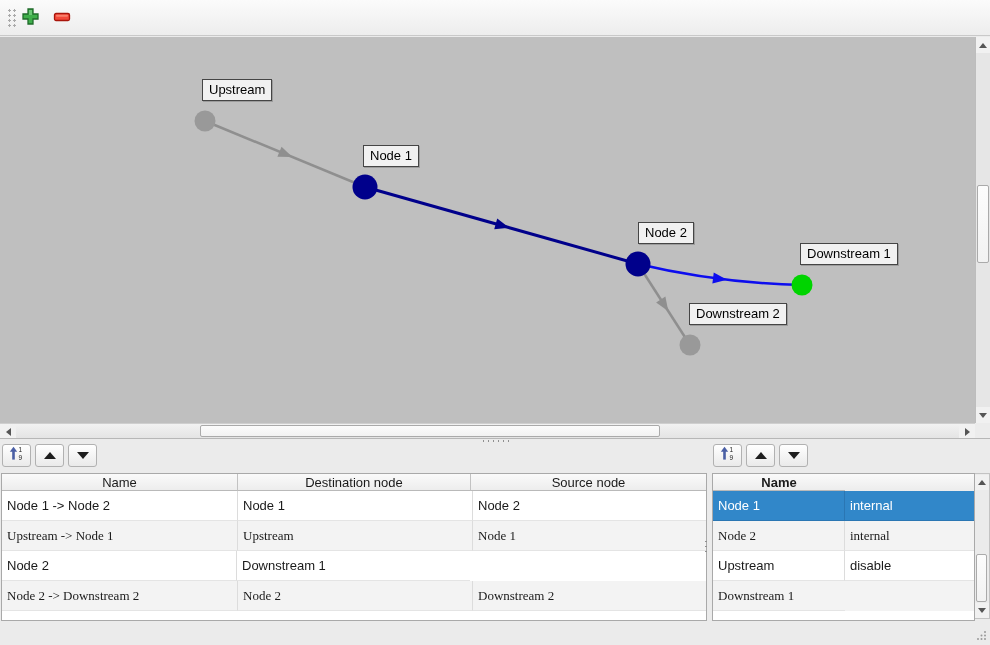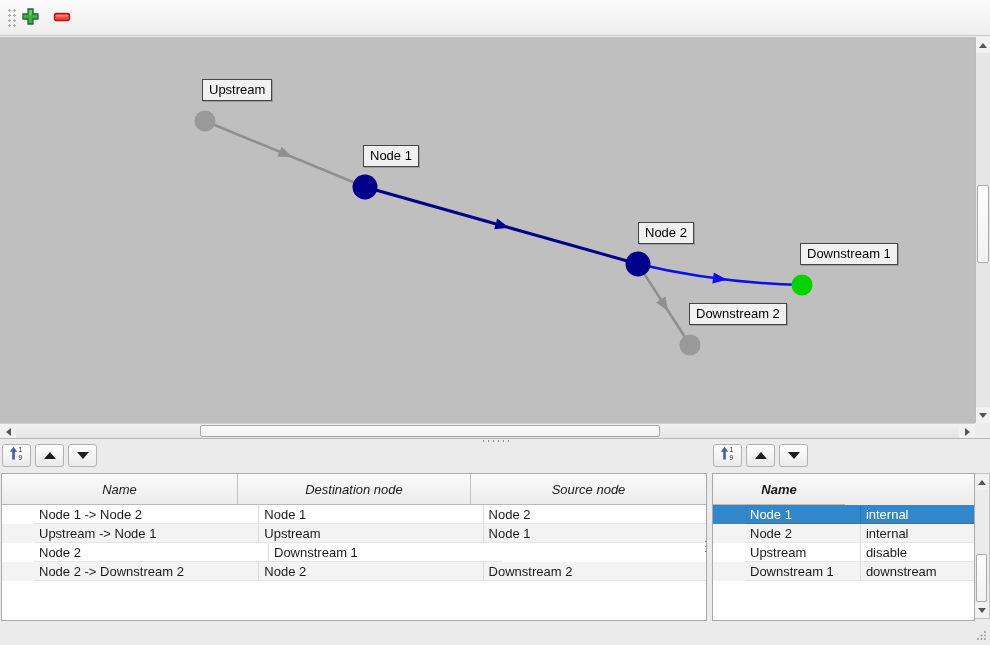--- a/index.html
+++ b/index.html
@@ -48,7 +48,7 @@
   .gtable{position:absolute;top:473px;background:#ffffff;border:1px solid #a9a9a9;box-sizing:border-box;overflow:hidden;}
   #edges-table{left:1px;width:706px;height:148px;}
   #nodes-table{left:712px;width:263px;height:148px;}
-  .thead{display:flex;height:31px;background:linear-gradient(#fafafa,#ececec);font-style:italic;}
+  .thead{display:flex;height:17px;background:linear-gradient(#fafafa,#ececec);}
   .hcell{box-sizing:border-box;border-right:1px solid #c2c2c2;border-bottom:1px solid #b9b9b9;font-size:13px;
     display:flex;align-items:center;justify-content:center;color:#1a1a1a;}
   .hcell:last-child{border-right:none;}

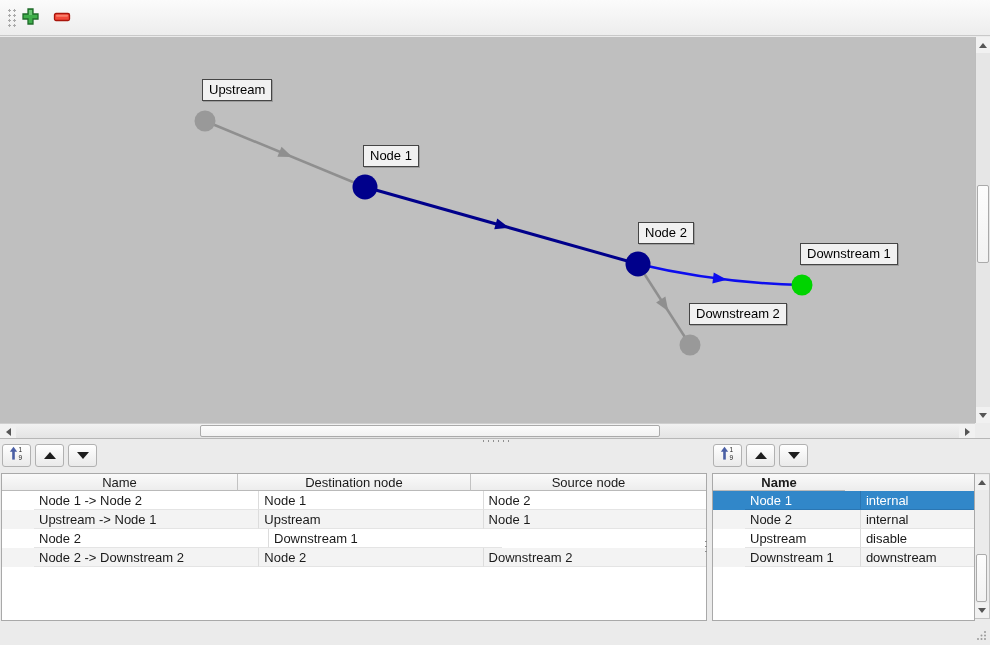--- a/index.html
+++ b/index.html
@@ -53,7 +53,7 @@
     display:flex;align-items:center;justify-content:center;color:#1a1a1a;}
   .hcell:last-child{border-right:none;}
   #nodes-table .hcell{font-weight:bold;}
-  .trow{display:flex;height:19px;background:#ffffff;padding-left:32px;}
+  .trow{display:flex;height:30px;background:#ffffff;}
   .trow.alt{background:#f3f3f3;}
   .tcell{box-sizing:border-box;border-right:1px solid #dcdcdc;border-bottom:1px solid #e4e4e4;font-size:13px;
     display:flex;align-items:center;padding-left:5px;color:#1a1a1a;overflow:hidden;white-space:nowrap;}

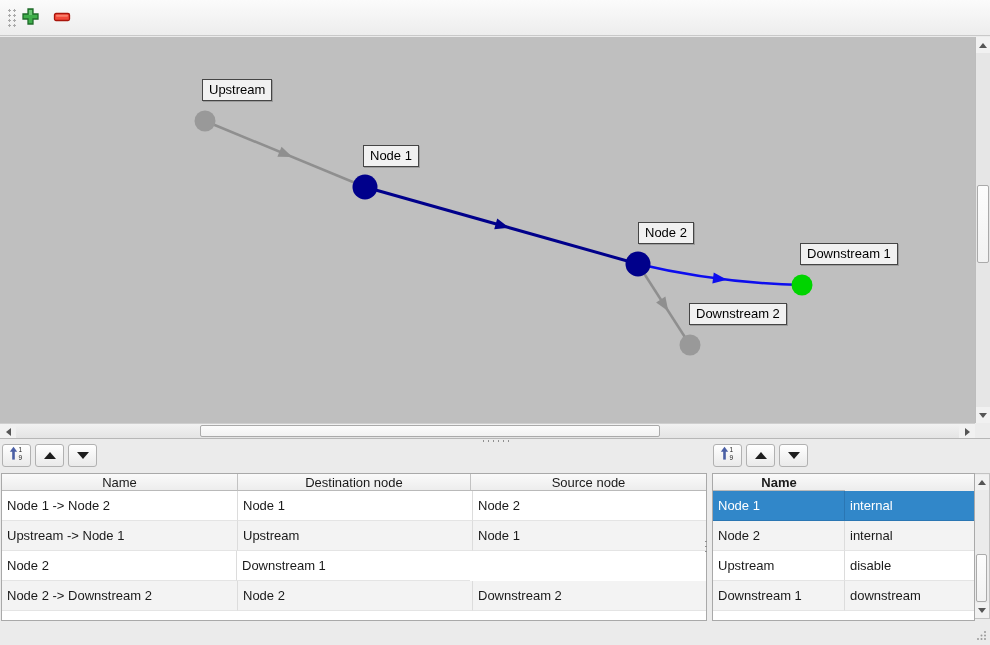--- a/index.html
+++ b/index.html
@@ -54,7 +54,7 @@
   .hcell:last-child{border-right:none;}
   #nodes-table .hcell{font-weight:bold;}
   .trow{display:flex;height:30px;background:#ffffff;}
-  .trow.alt{background:#f3f3f3;}
+  .trow.alt{background:#f3f3f3;font-family:Liberation Serif, serif;}
   .tcell{box-sizing:border-box;border-right:1px solid #dcdcdc;border-bottom:1px solid #e4e4e4;font-size:13px;
     display:flex;align-items:center;padding-left:5px;color:#1a1a1a;overflow:hidden;white-space:nowrap;}
   .tcell:last-child{border-right:none;}

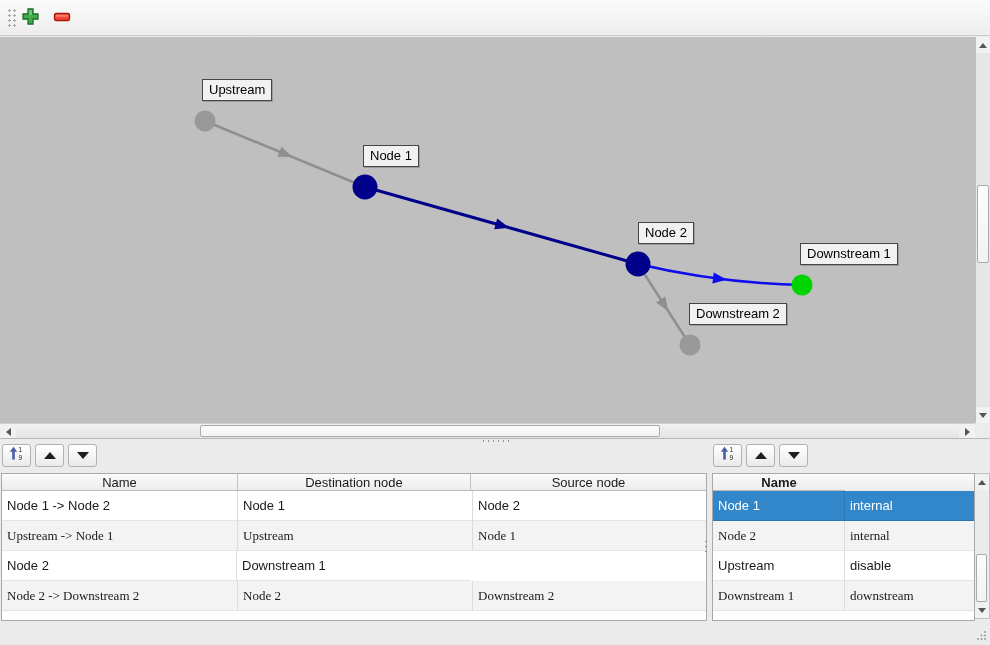--- a/index.html
+++ b/index.html
@@ -221,7 +221,6 @@
     </div>
     <div class="trow alt">
       <div class="tcell" style="width:132px;">Downstream 1</div>
-      <div class="tcell" style="width:129px;">downstream</div>
     </div>
   </div>
 

